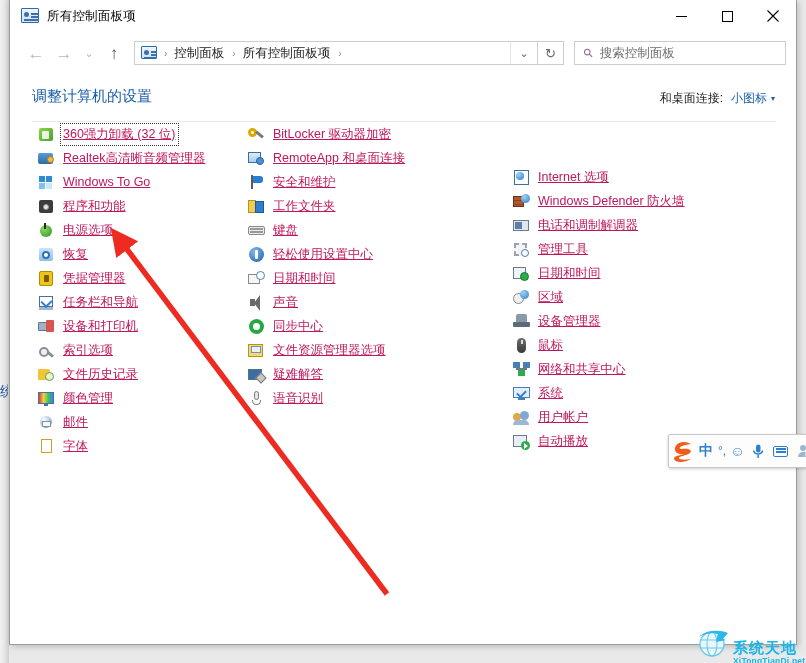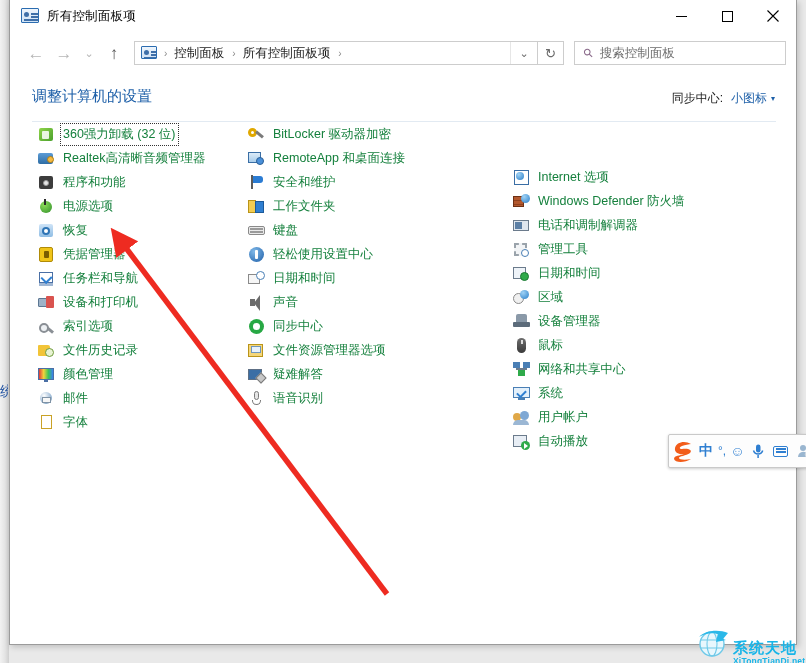--- a/index.html
+++ b/index.html
@@ -302,7 +302,7 @@
   <div class="headstrip">
     <div class="headline">调整计算机的设置</div>
     <div class="viewopts">
-      <span class="lbl">同步中心:</span>
+      <span class="lbl">和桌面连接:</span>
       <span class="val">小图标</span>
       <span class="carat">▾</span>
     </div>

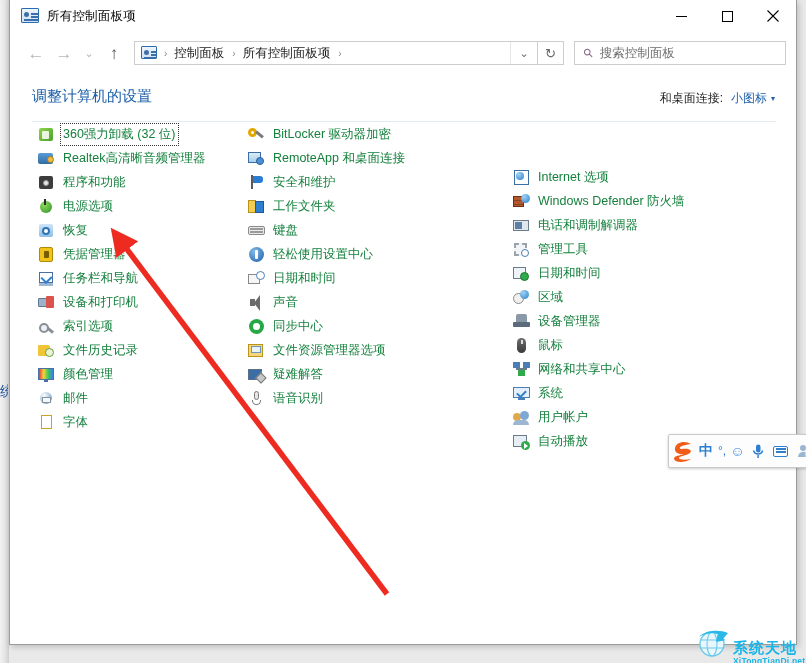--- a/index.html
+++ b/index.html
@@ -79,7 +79,7 @@
   .item{height:24px;display:flex;align-items:center;padding-left:6px;box-sizing:border-box;
     position:relative;white-space:nowrap;}
   .item .ic{width:17px;height:17px;margin-right:8px;flex:none;position:relative;}
-  .item .lbl{font-size:12.5px;color:#15803d;line-height:17px;}
+  .item .lbl{font-size:12.5px;color:#be185d;line-height:17px;text-decoration:underline;}
   .item.hover{background:#e9f2fb;border-top:1px solid #dbe9f7;border-bottom:1px solid #dbe9f7;
     height:24px;}
   .item.focus .lbl{outline:1px dotted #333;outline-offset:2px;}

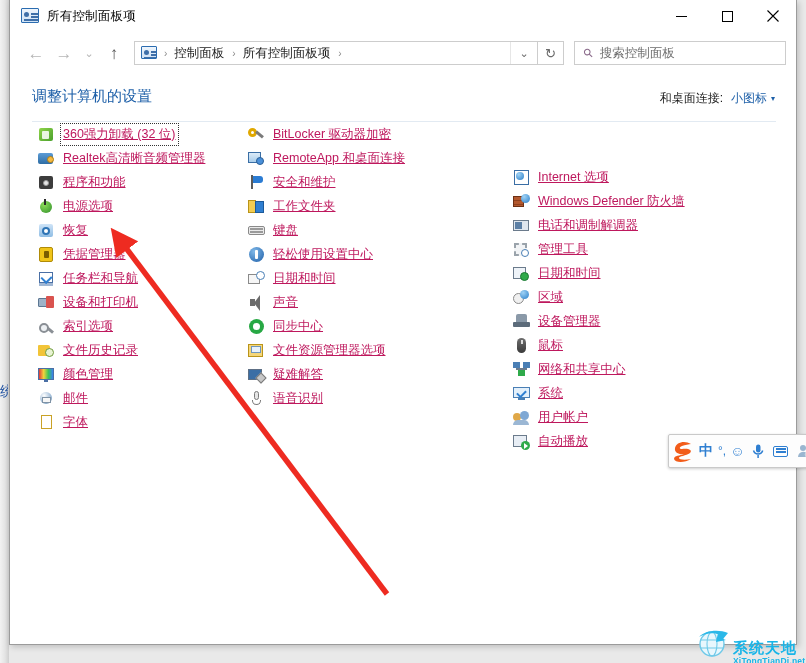--- a/index.html
+++ b/index.html
@@ -328,6 +328,15 @@
             <s></s>
           </span>
           <span class="lbl">Realtek高清晰音频管理器</span>
+        </div>
+        <div class="item">
+          <span class="ic ic-win">
+            <i></i>
+            <b></b>
+            <u></u>
+            <s></s>
+          </span>
+          <span class="lbl">Windows To Go</span>
         </div>
         <div class="item">
           <span class="ic ic-prog">

